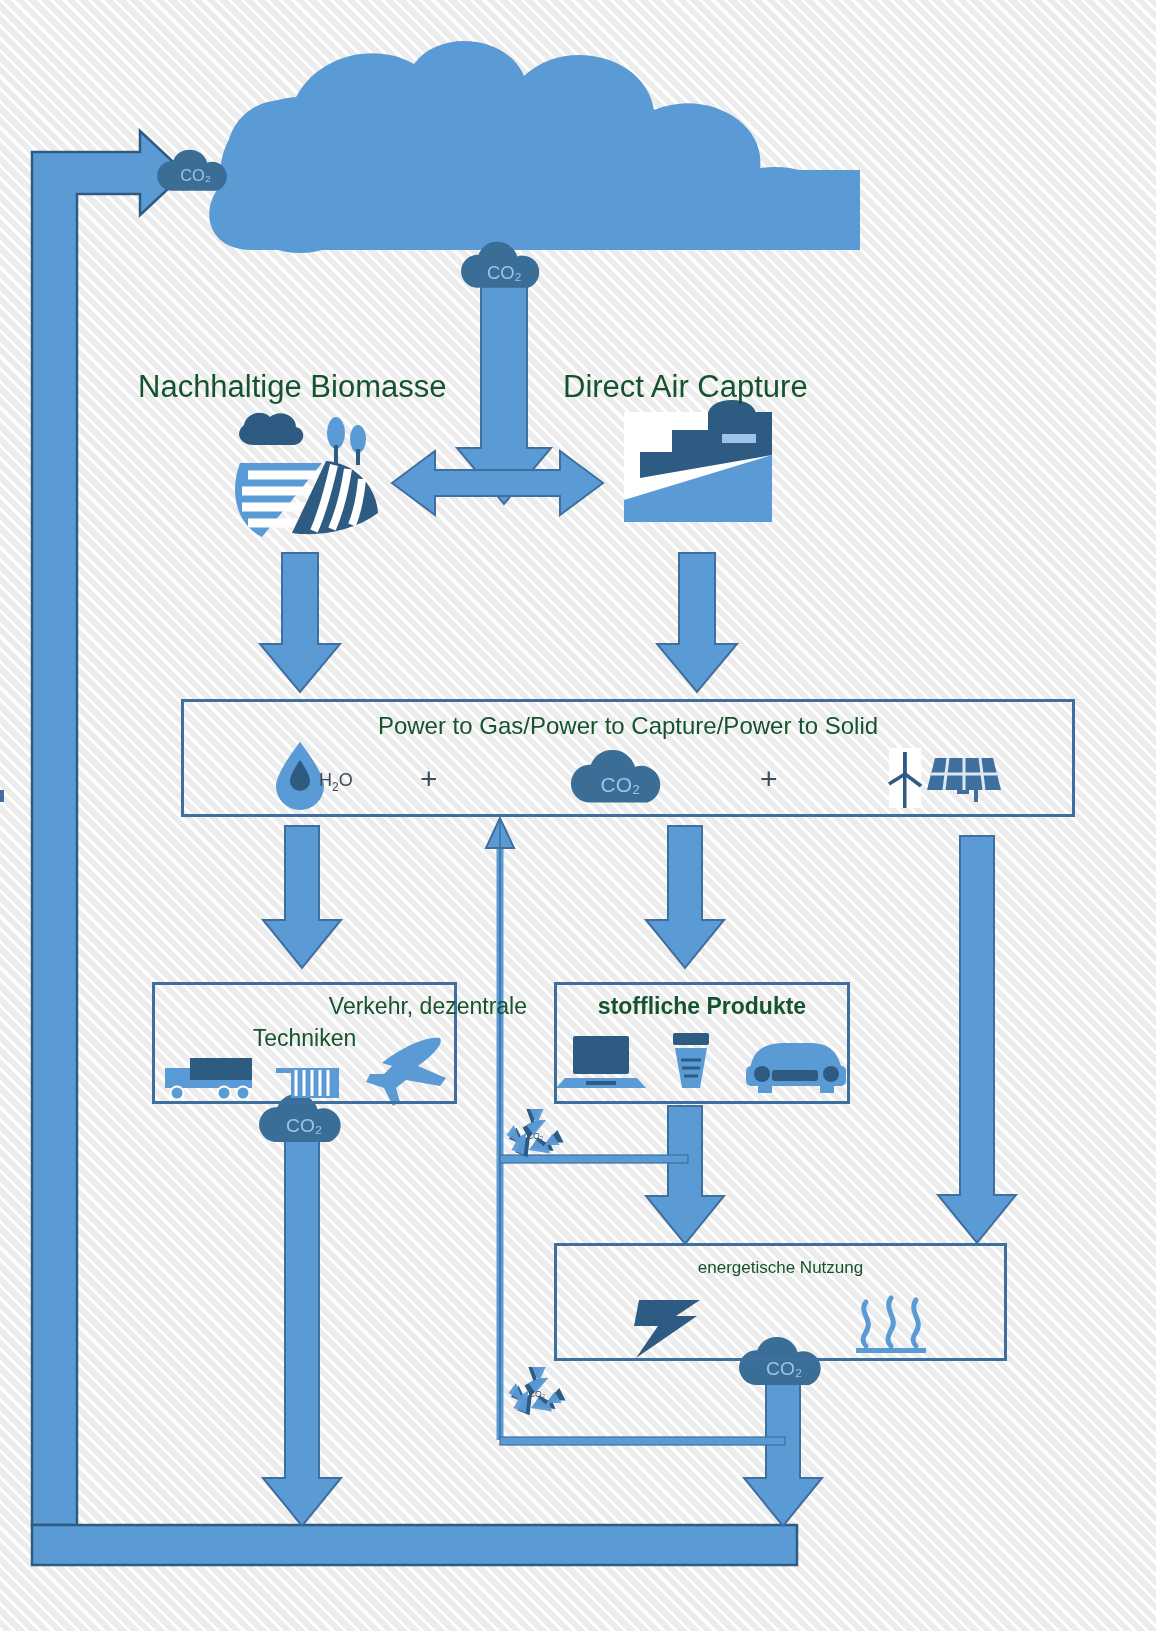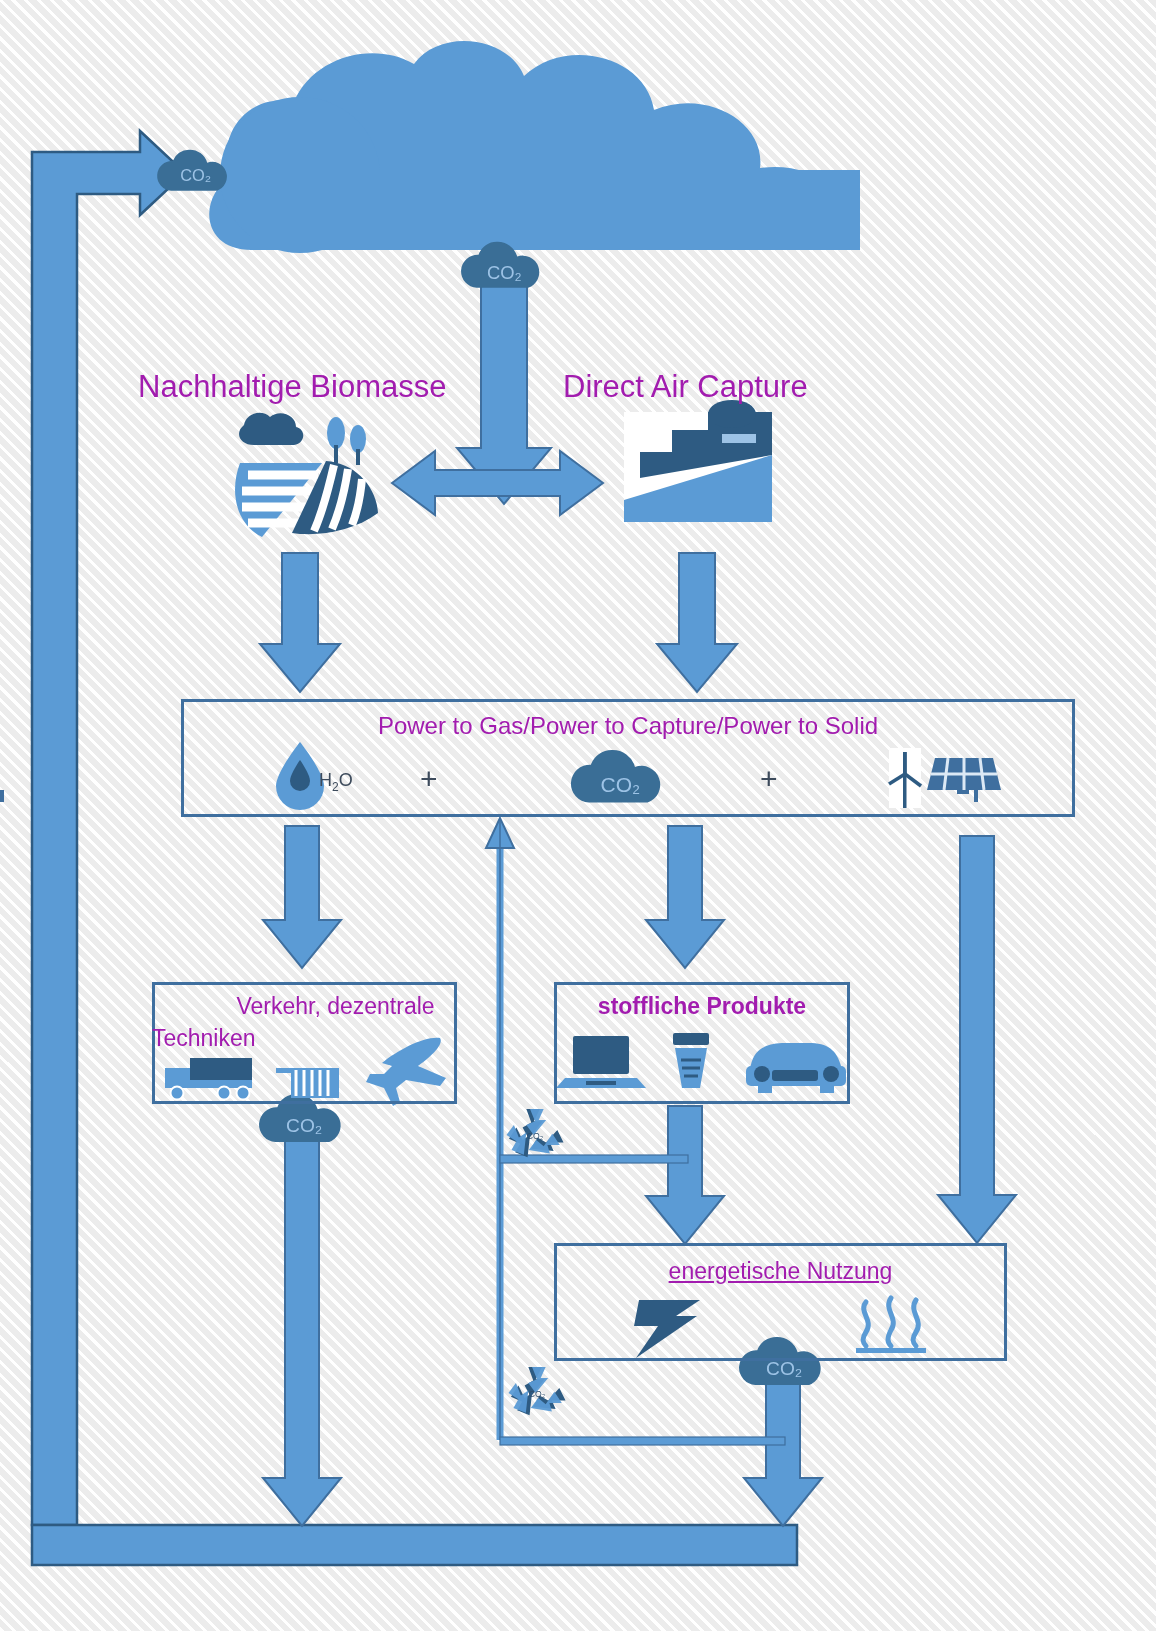--- a/index.html
+++ b/index.html
@@ -14,7 +14,7 @@
   #stage{position:absolute;left:0;top:0;width:1156px;height:1631px;}
   svg.layer{position:absolute;left:0;top:0;width:1156px;height:1631px;overflow:visible;}
 
-  .lbl{position:absolute;color:#a21caf;white-space:nowrap;}
+  .lbl{position:absolute;color:#14532d;white-space:nowrap;}
   .atmo-label{
     position:absolute;color:#ffffff;font-size:36px;left:398px;top:152px;letter-spacing:.3px;
   }

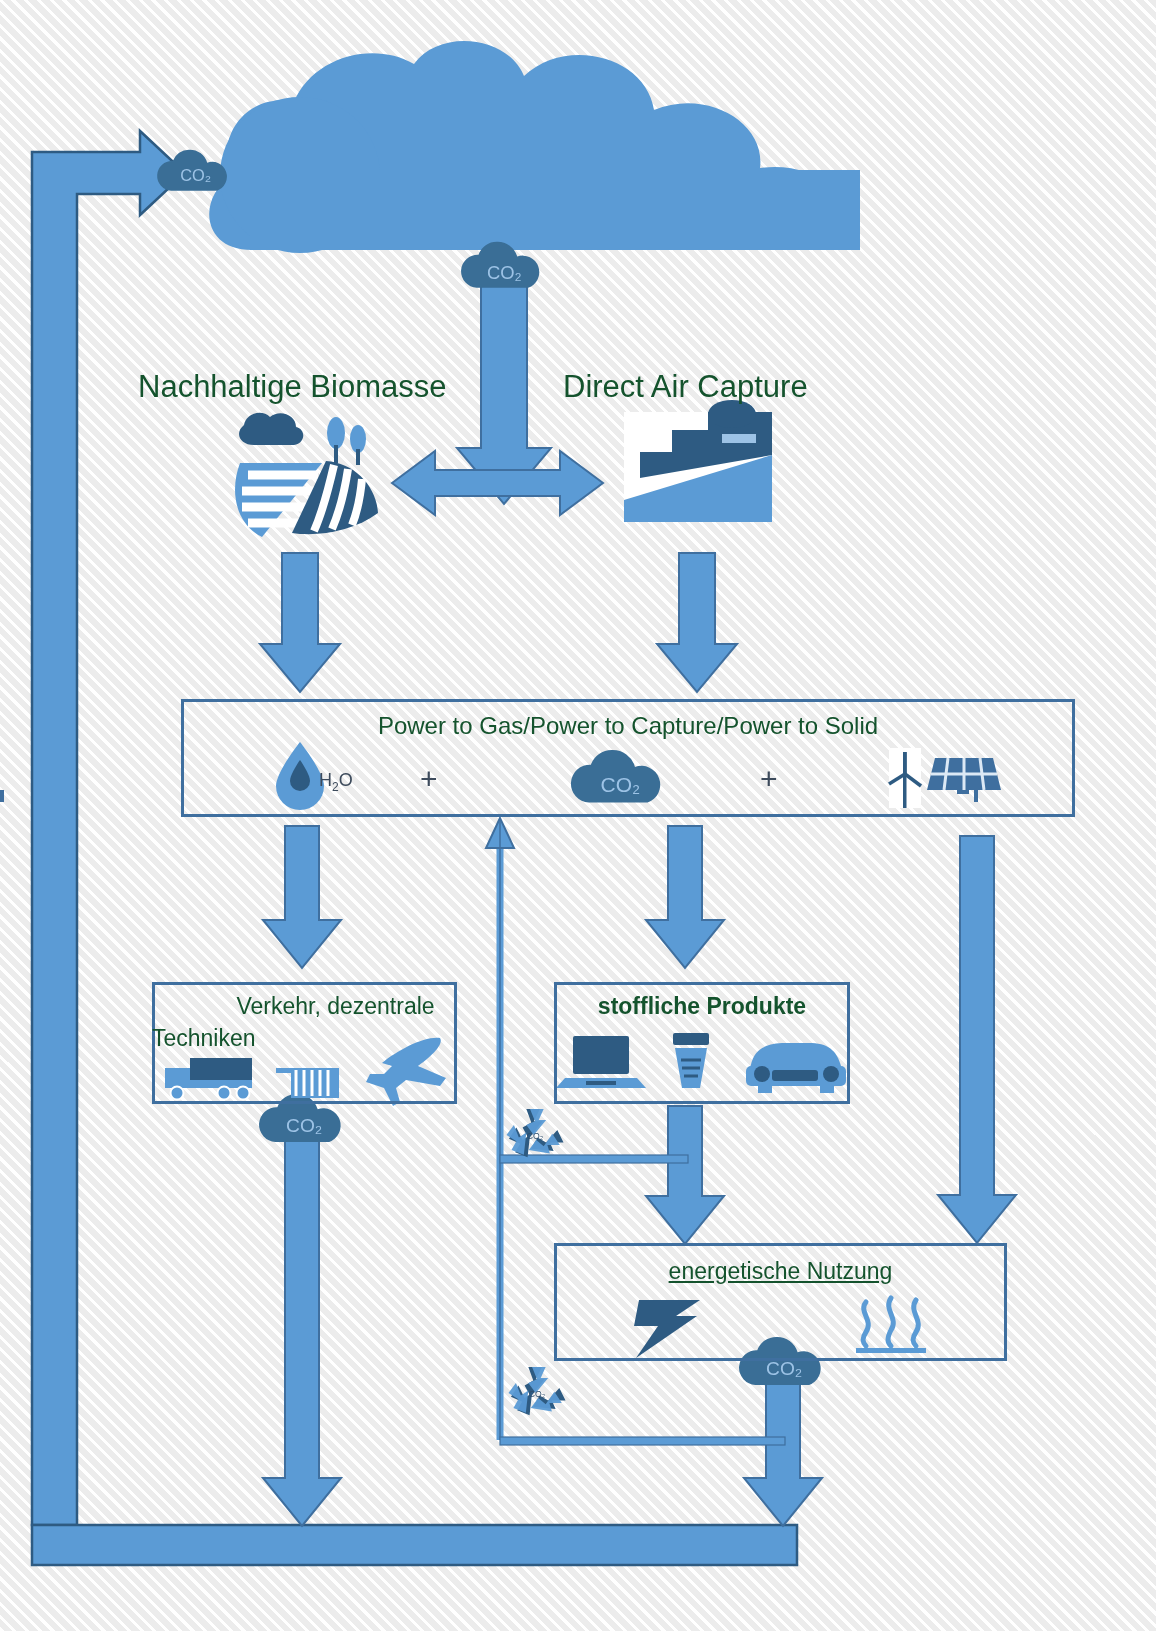--- a/index.html
+++ b/index.html
@@ -278,7 +278,7 @@
   <div class="plus" style="left:760px;top:762px;">+</div>
 
   <div class="box" style="left:152px;top:982px;width:305px;height:122px;"></div>
-  <div class="lbl" style="left:152px;top:993px;width:367px;text-align:center;font-size:23px;">Verkehr, dezentrale</div>
+  <div class="lbl" style="left:152px;top:993px;width:367px;text-align:right;font-size:23px;padding-left:8px;">Verkehr, dezentrale</div>
   <div class="lbl" style="left:152px;top:1025px;width:305px;font-size:23px;">Techniken</div>
 
   <div class="box" style="left:554px;top:982px;width:296px;height:122px;"></div>

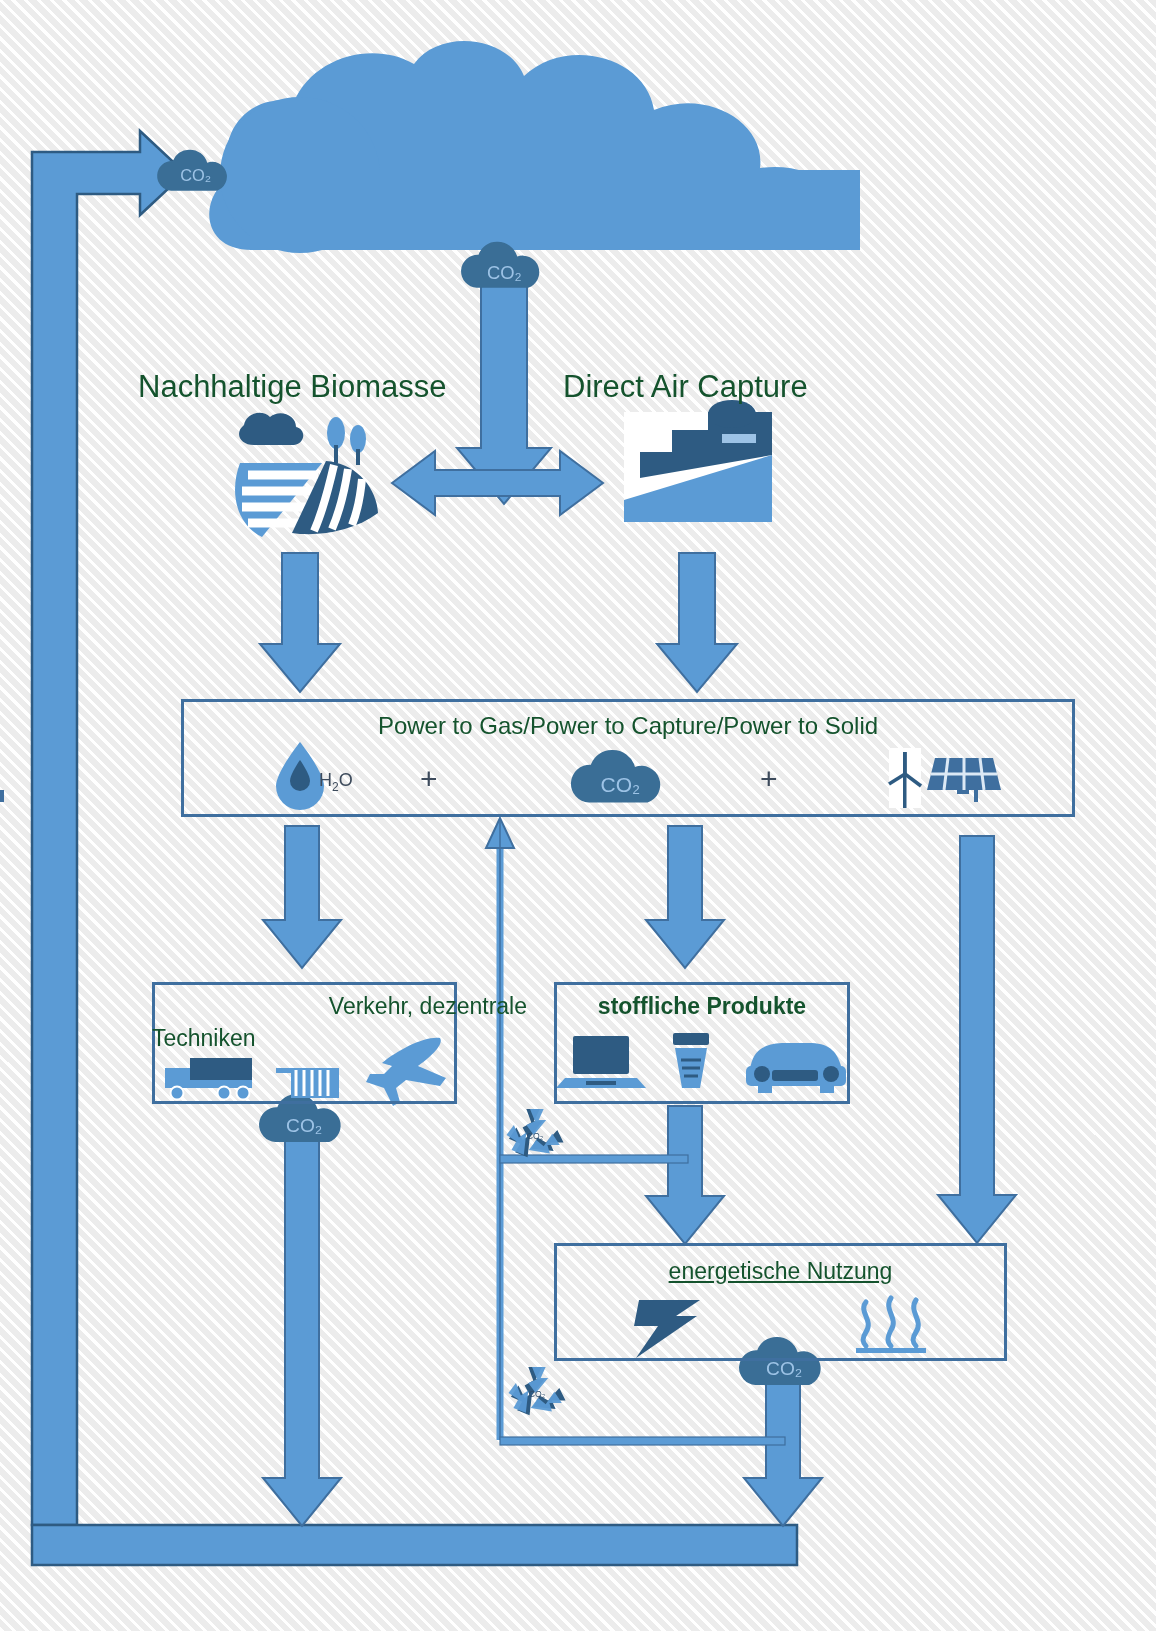--- a/index.html
+++ b/index.html
@@ -279,7 +279,7 @@
 
   <div class="box" style="left:152px;top:982px;width:305px;height:122px;"></div>
   <div class="lbl" style="left:152px;top:993px;width:367px;text-align:right;font-size:23px;padding-left:8px;">Verkehr, dezentrale</div>
-  <div class="lbl" style="left:152px;top:1025px;width:305px;font-size:23px;">Techniken</div>
+  <div class="lbl" style="left:152px;top:1025px;width:305px;text-align:center;font-size:23px;">Techniken</div>
 
   <div class="box" style="left:554px;top:982px;width:296px;height:122px;"></div>
   <div class="lbl" style="left:554px;top:993px;width:296px;text-align:center;font-size:23px;font-weight:bold;">stoffliche Produkte</div>

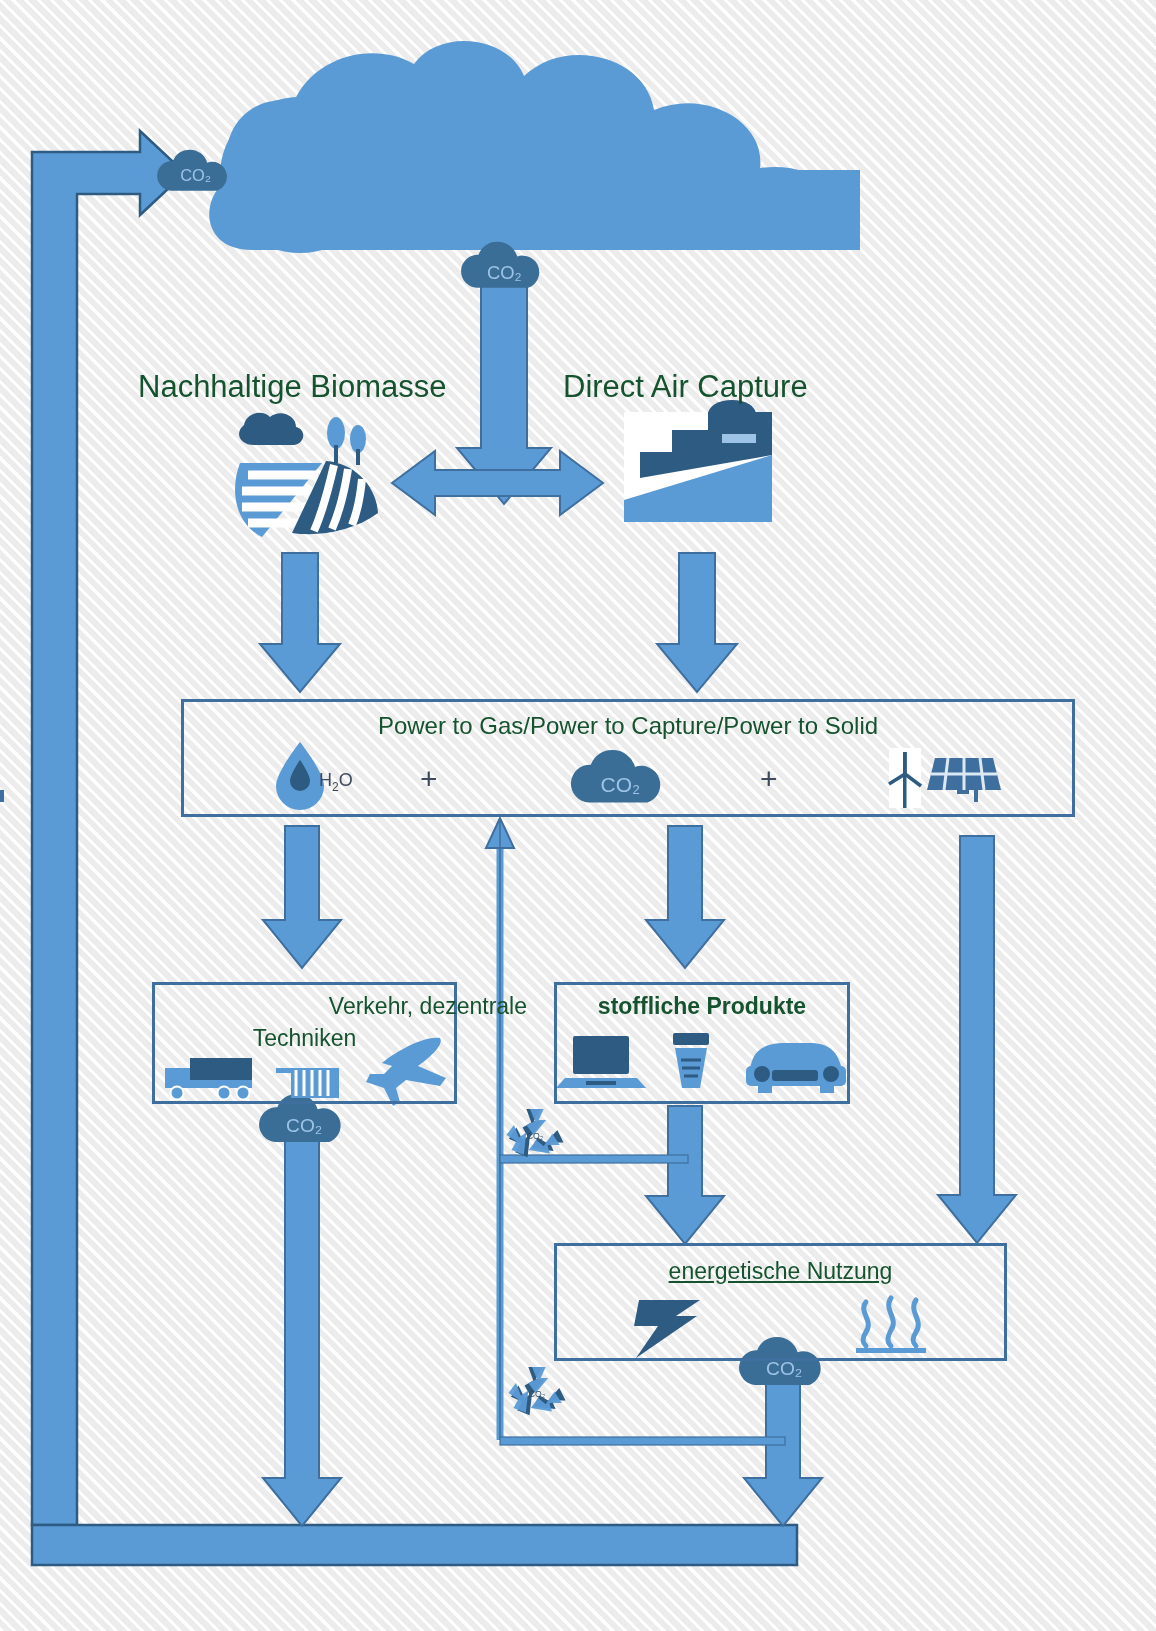--- a/index.html
+++ b/index.html
@@ -285,7 +285,7 @@
   <div class="lbl" style="left:554px;top:993px;width:296px;text-align:center;font-size:23px;font-weight:bold;">stoffliche Produkte</div>
 
   <div class="box" style="left:554px;top:1243px;width:453px;height:118px;"></div>
-  <div class="lbl" style="left:554px;top:1258px;width:453px;text-align:center;font-size:23px;text-decoration:underline;">energetische Nutzung</div>
+  <div class="lbl" style="left:554px;top:1258px;width:453px;text-align:center;font-size:17px;">energetische Nutzung</div>
 
 </div>
 

